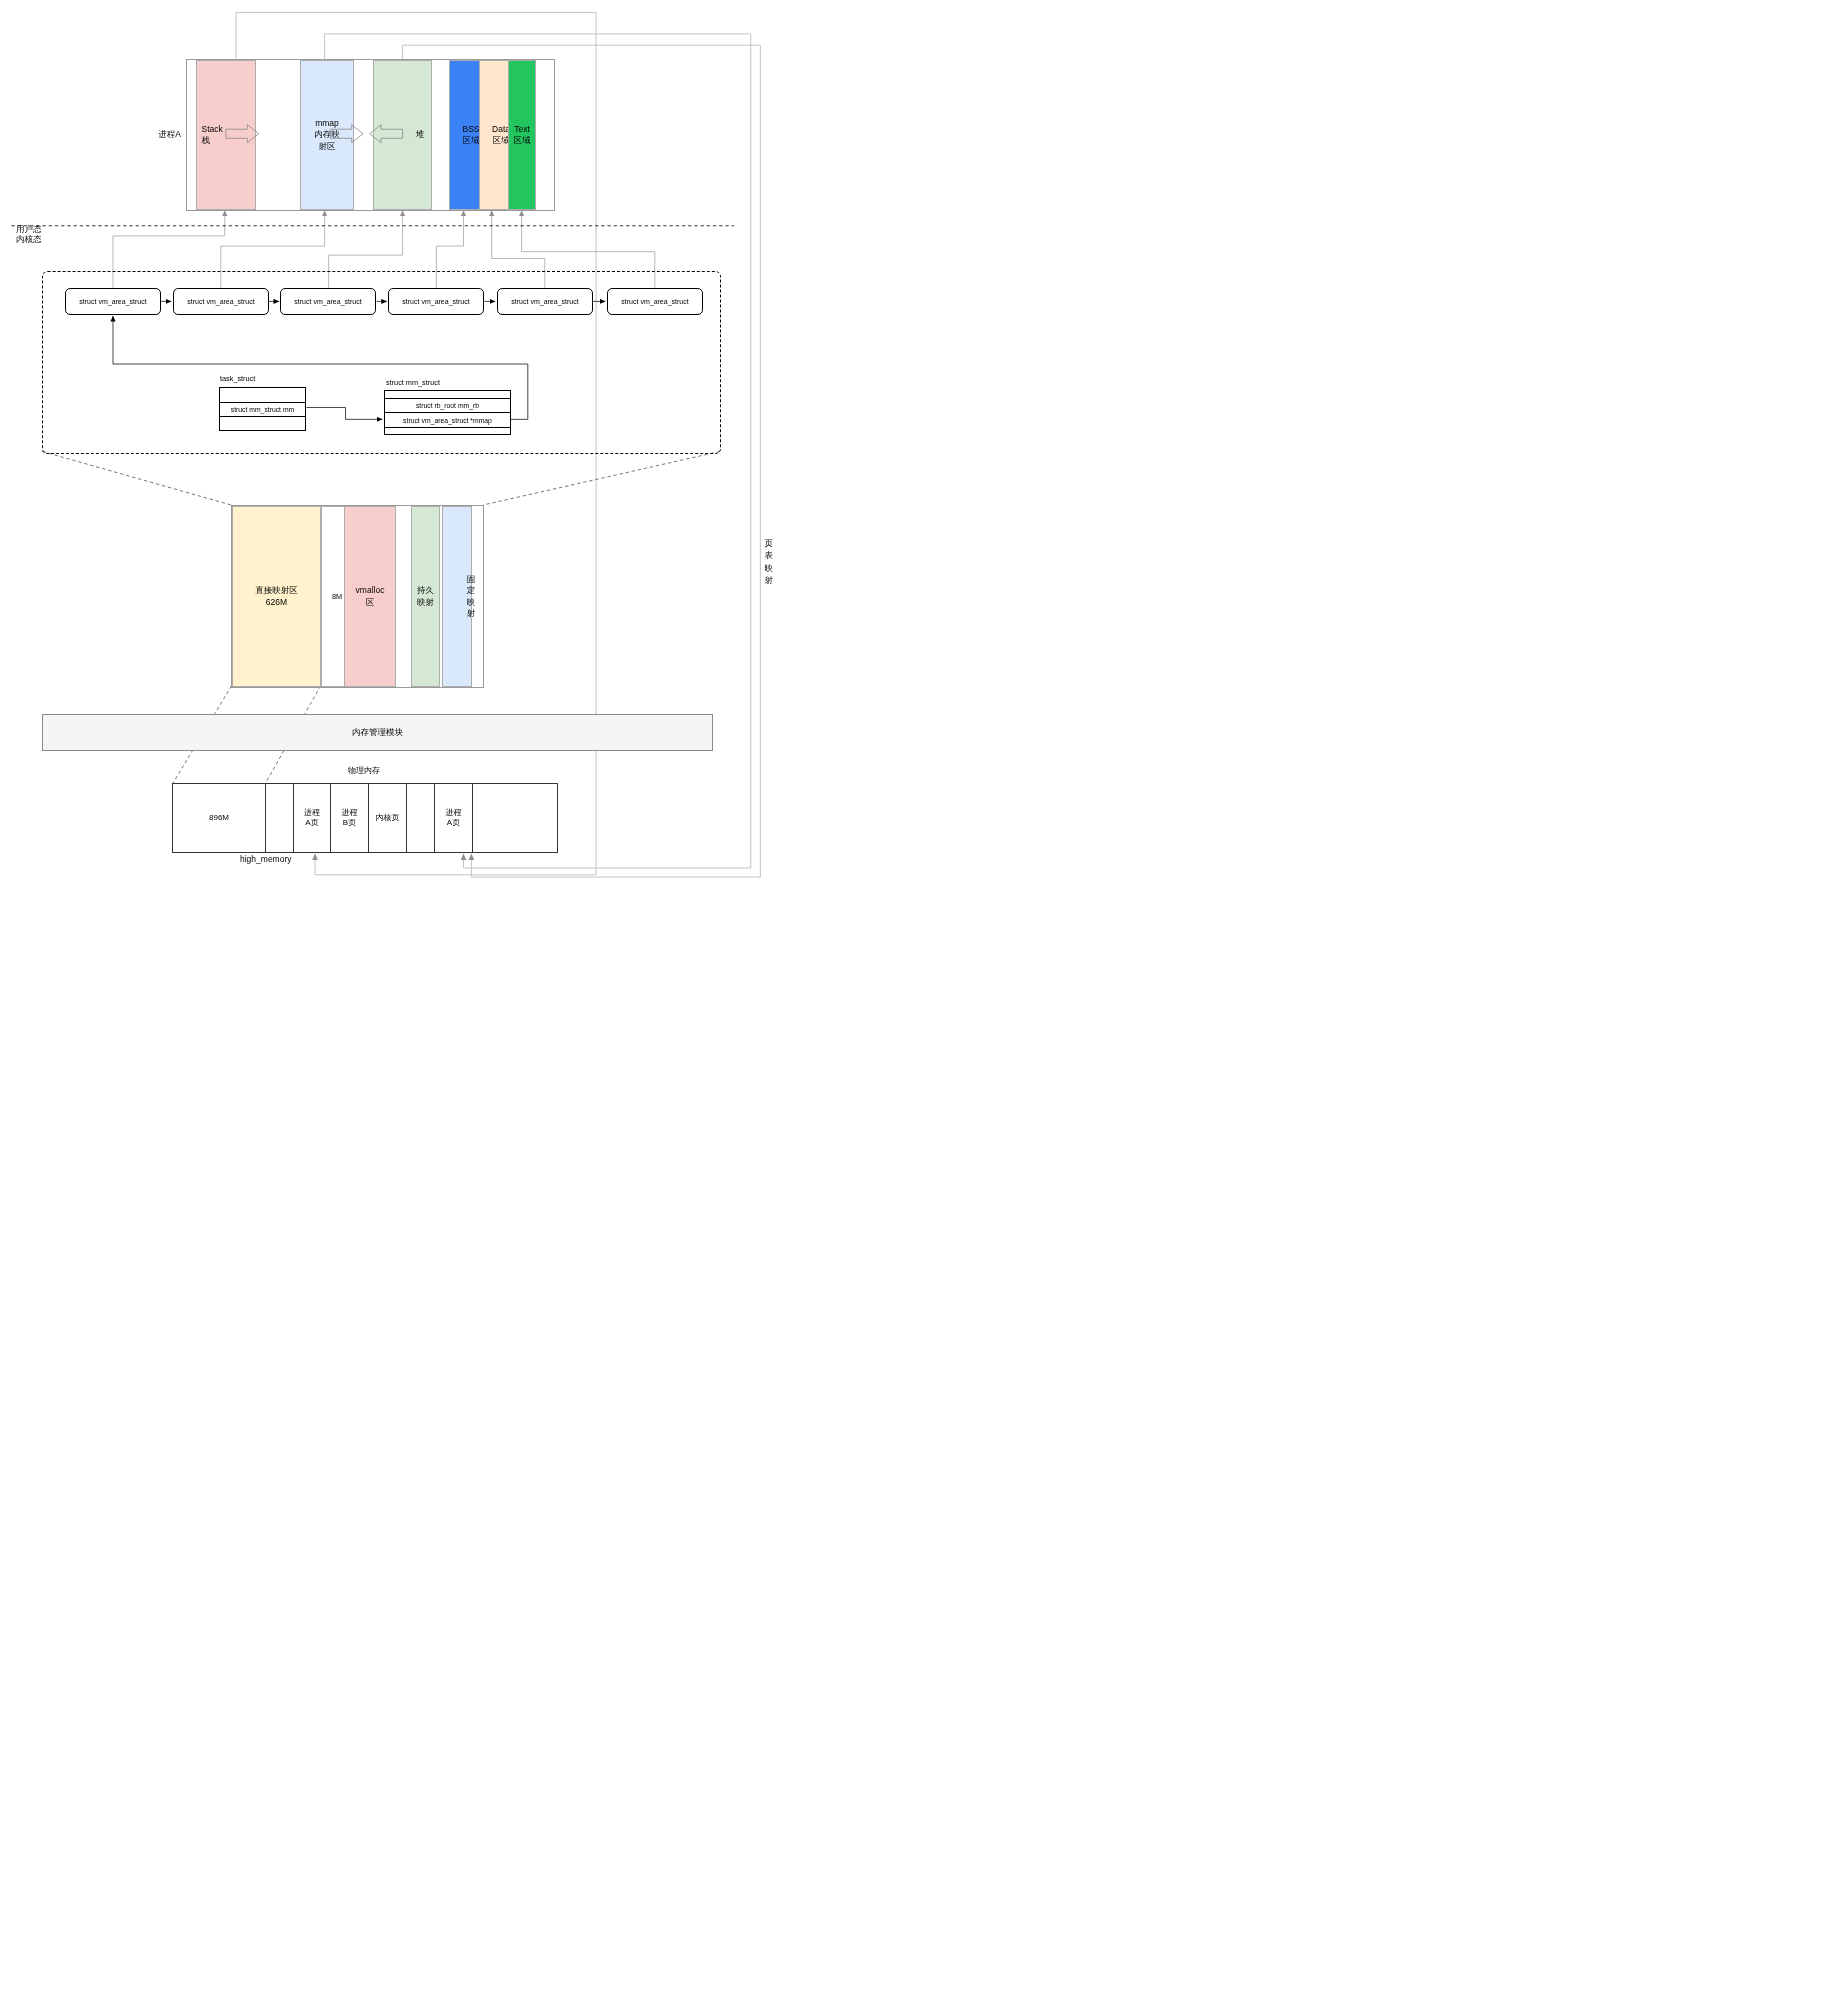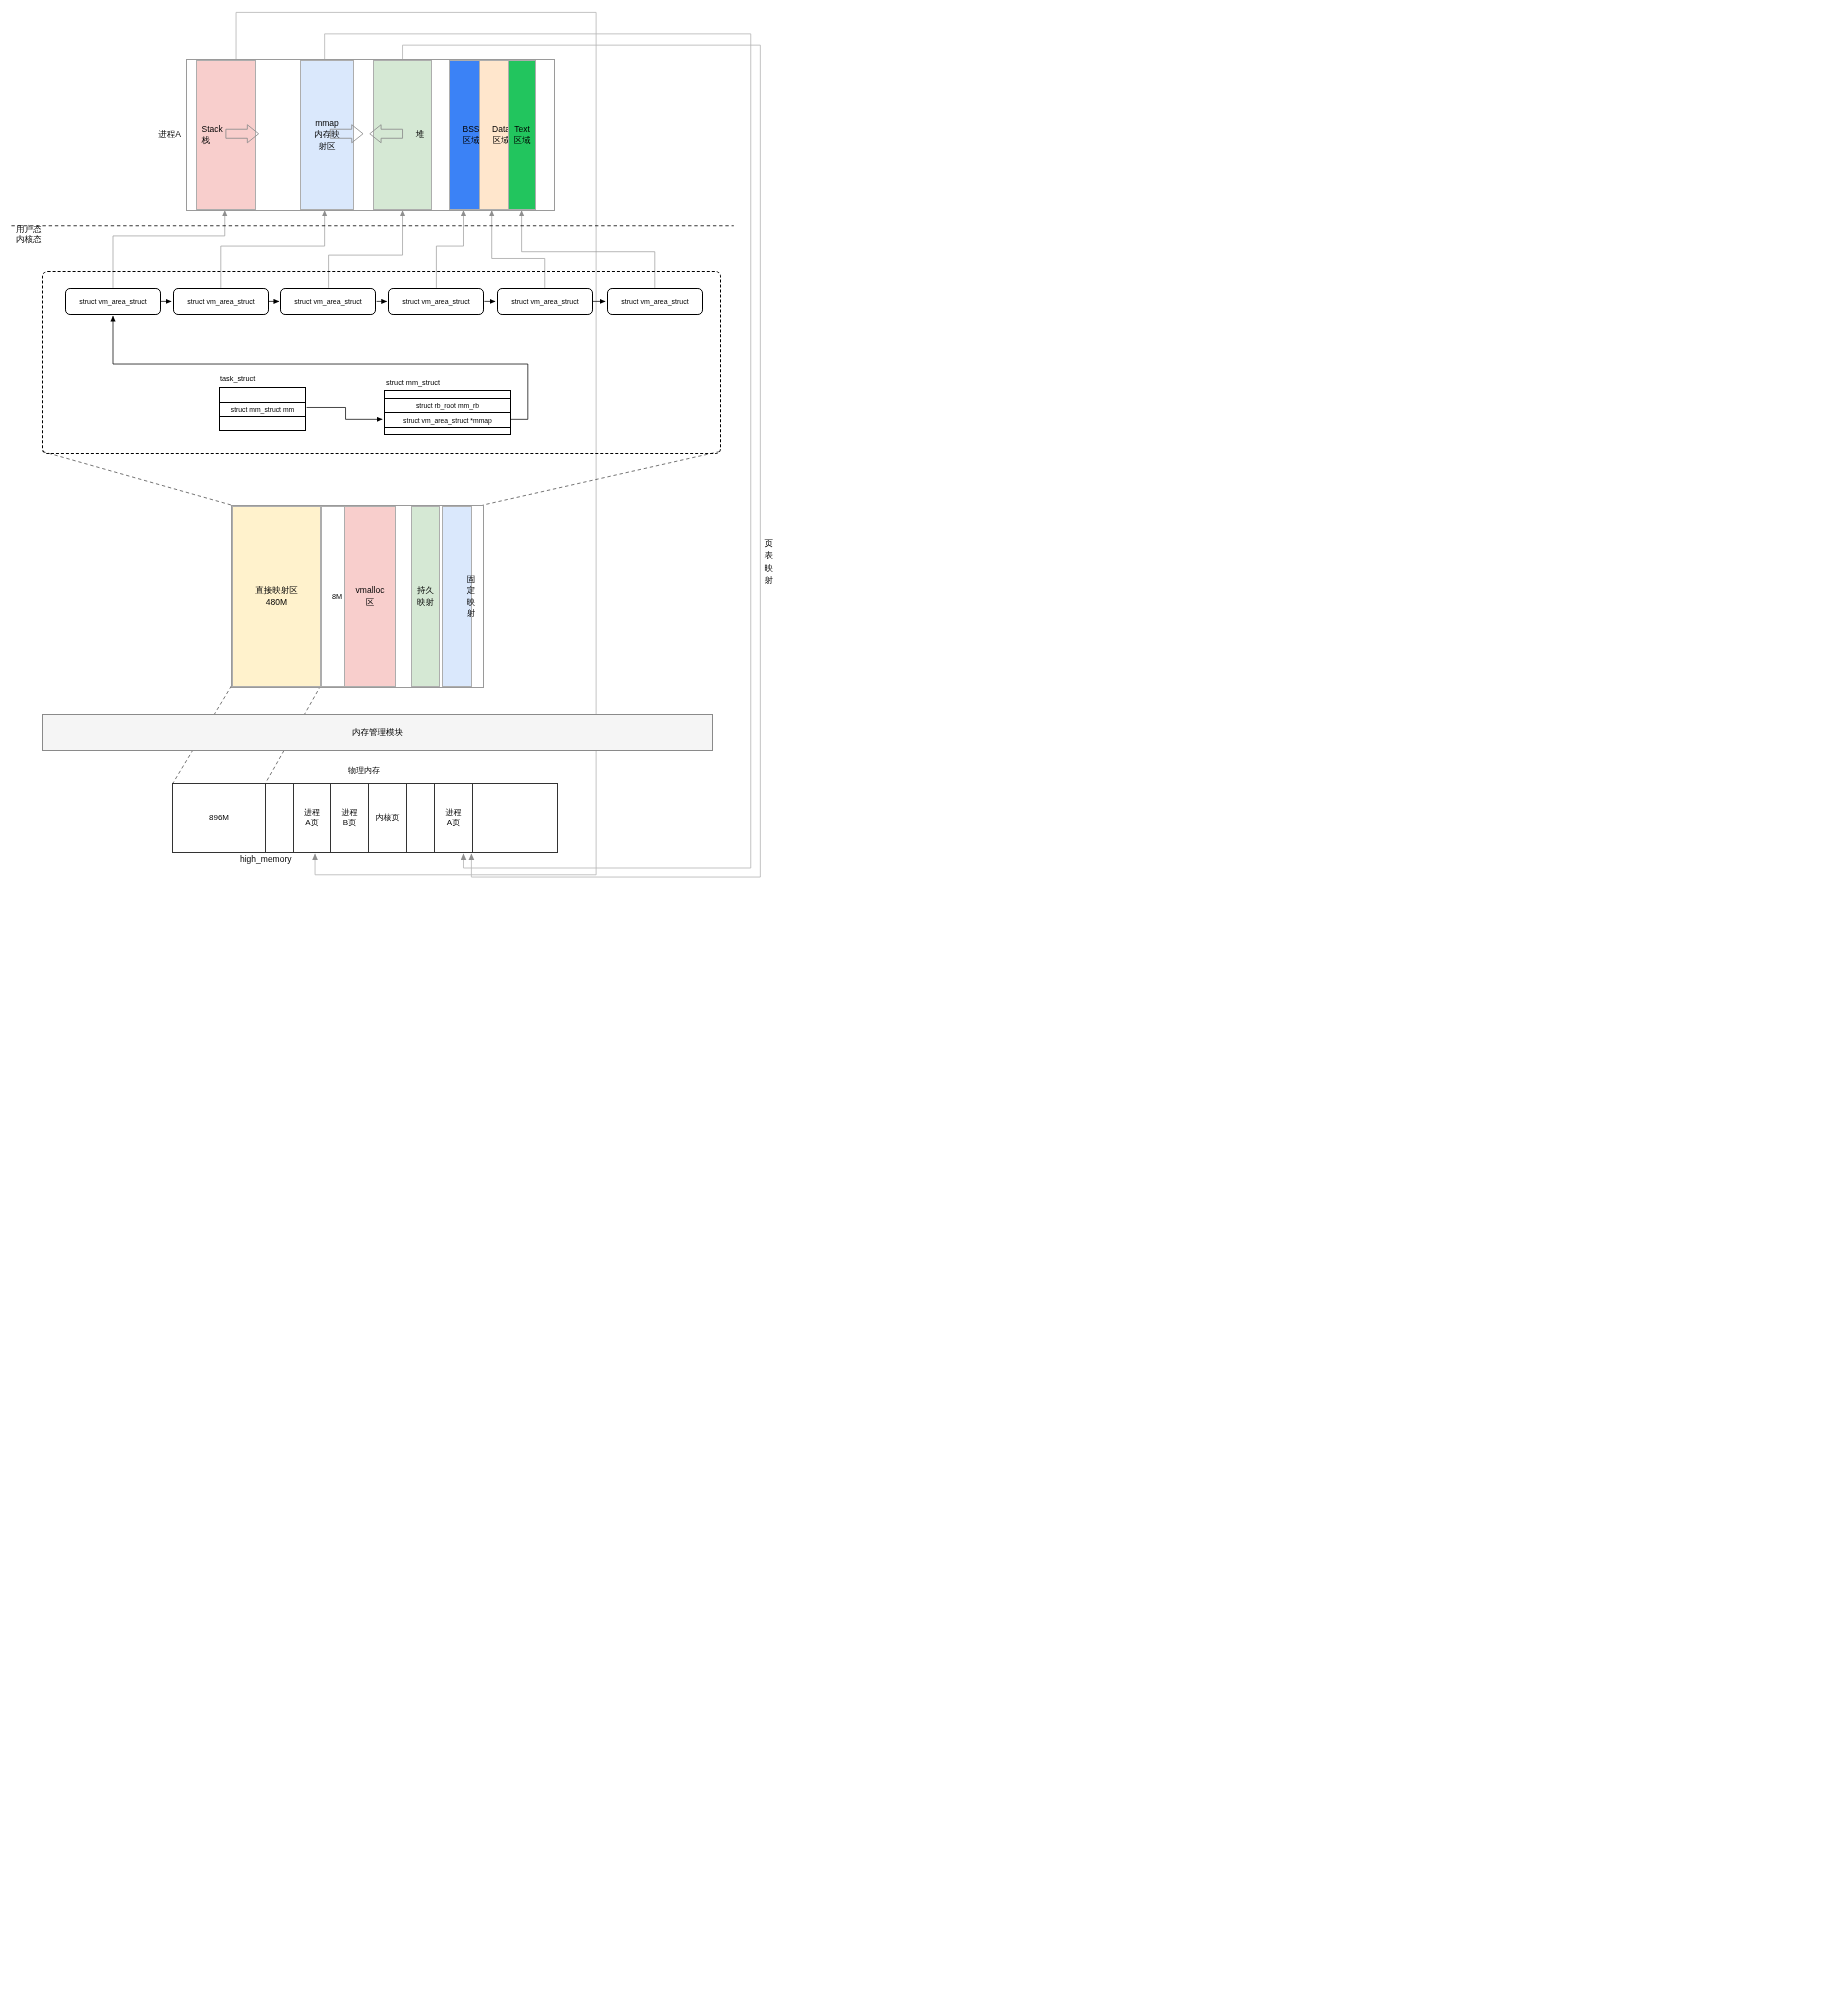--- a/index.html
+++ b/index.html
@@ -188,7 +188,7 @@
   <div class="kspace">
     <div class="strip k-direct">
       <span>直接映射区
-480M</span>
+626M</span>
     </div>
     <div class="strip k-8m">
       <span>8M</span>

